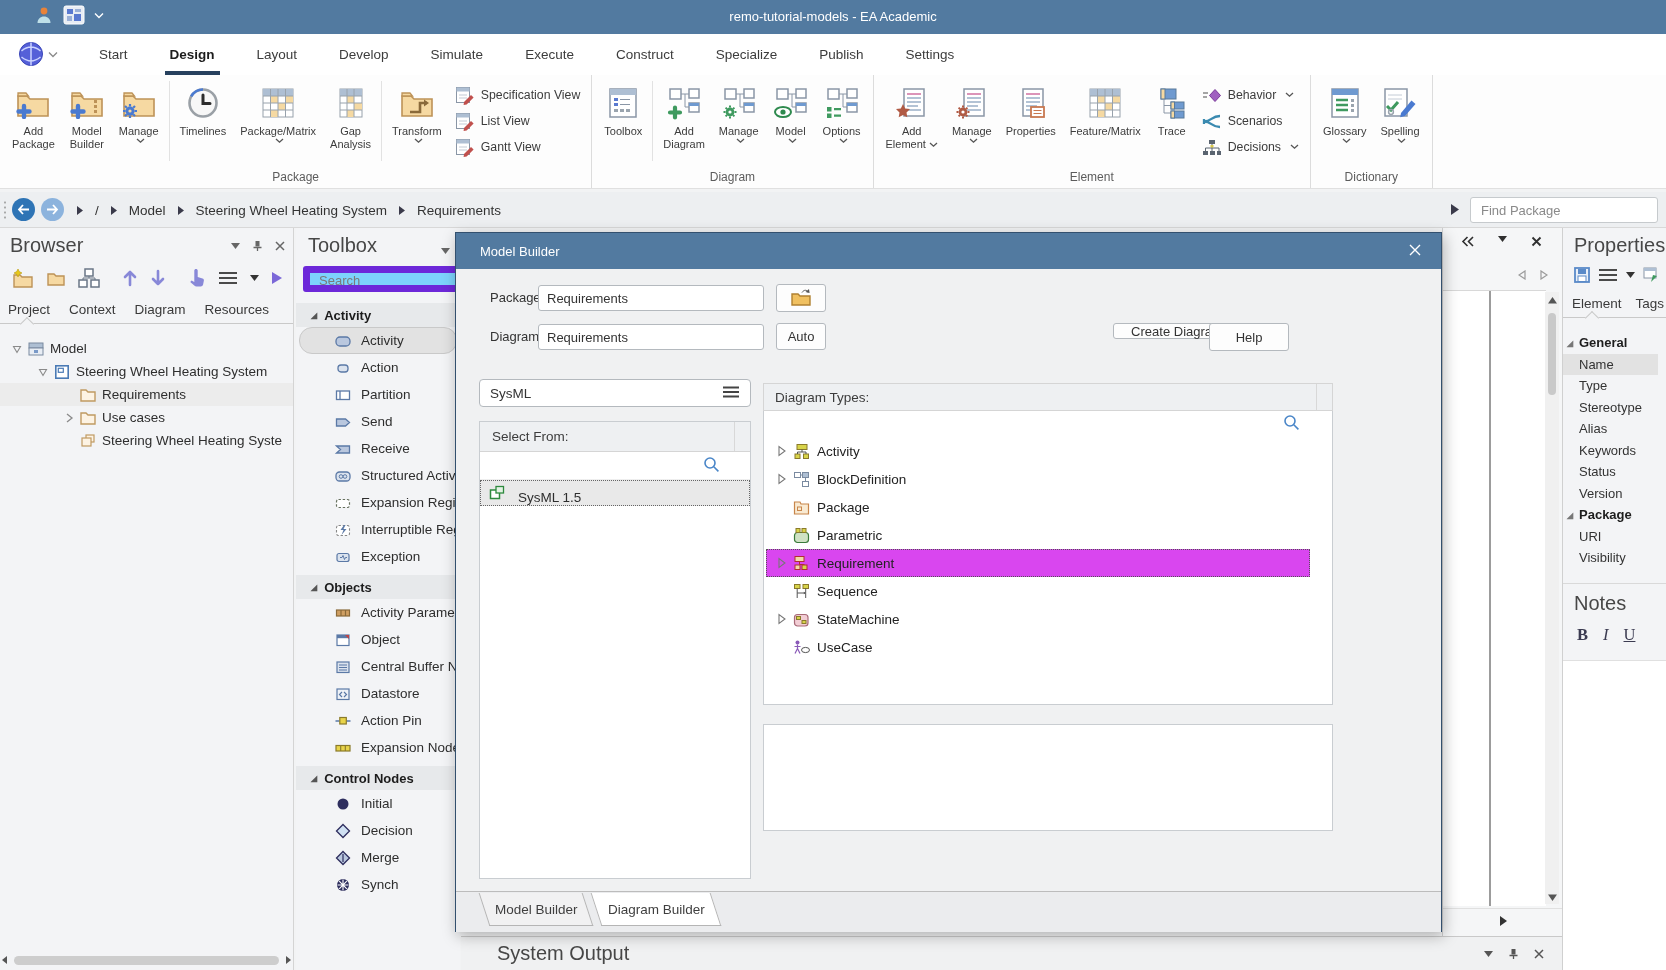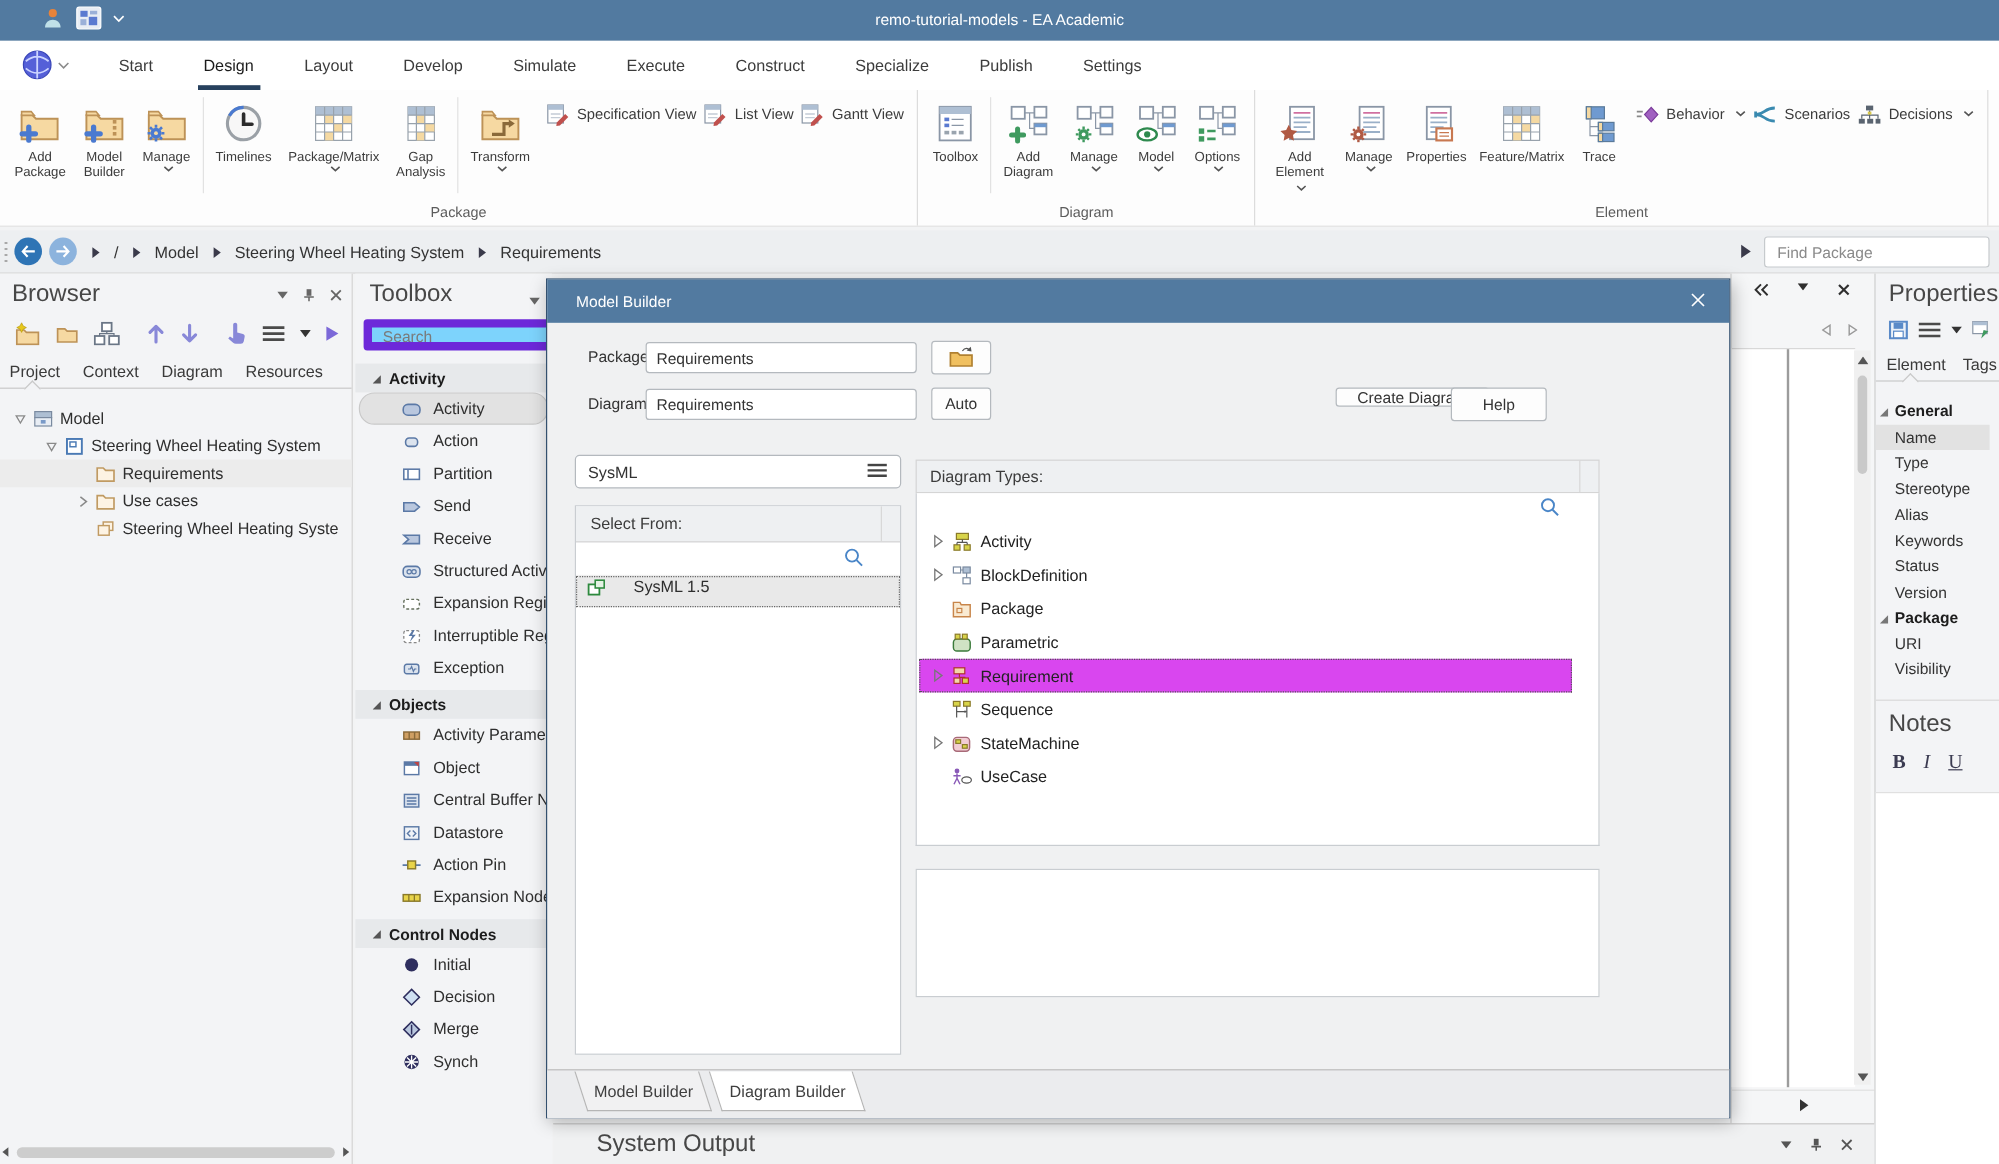--- a/index.html
+++ b/index.html
@@ -17,7 +17,7 @@
   .logo{position:absolute;left:18px;top:7px;display:flex;align-items:center;gap:4px;color:#8a8a8a}
   .mtabs{position:absolute;left:78px;top:0;height:41px;display:flex}
   .mtab{position:relative;padding:0 21px;line-height:41px;font-size:13.5px;color:#3c3c3c;cursor:default}
-  .mtab.active{font-weight:normal;color:#1c1c1c}
+  .mtab.active{font-weight:bold;color:#1c1c1c}
   .mtab.active::after{content:"";position:absolute;left:16px;right:16px;bottom:0;height:4px;background:#27415e}
 
   

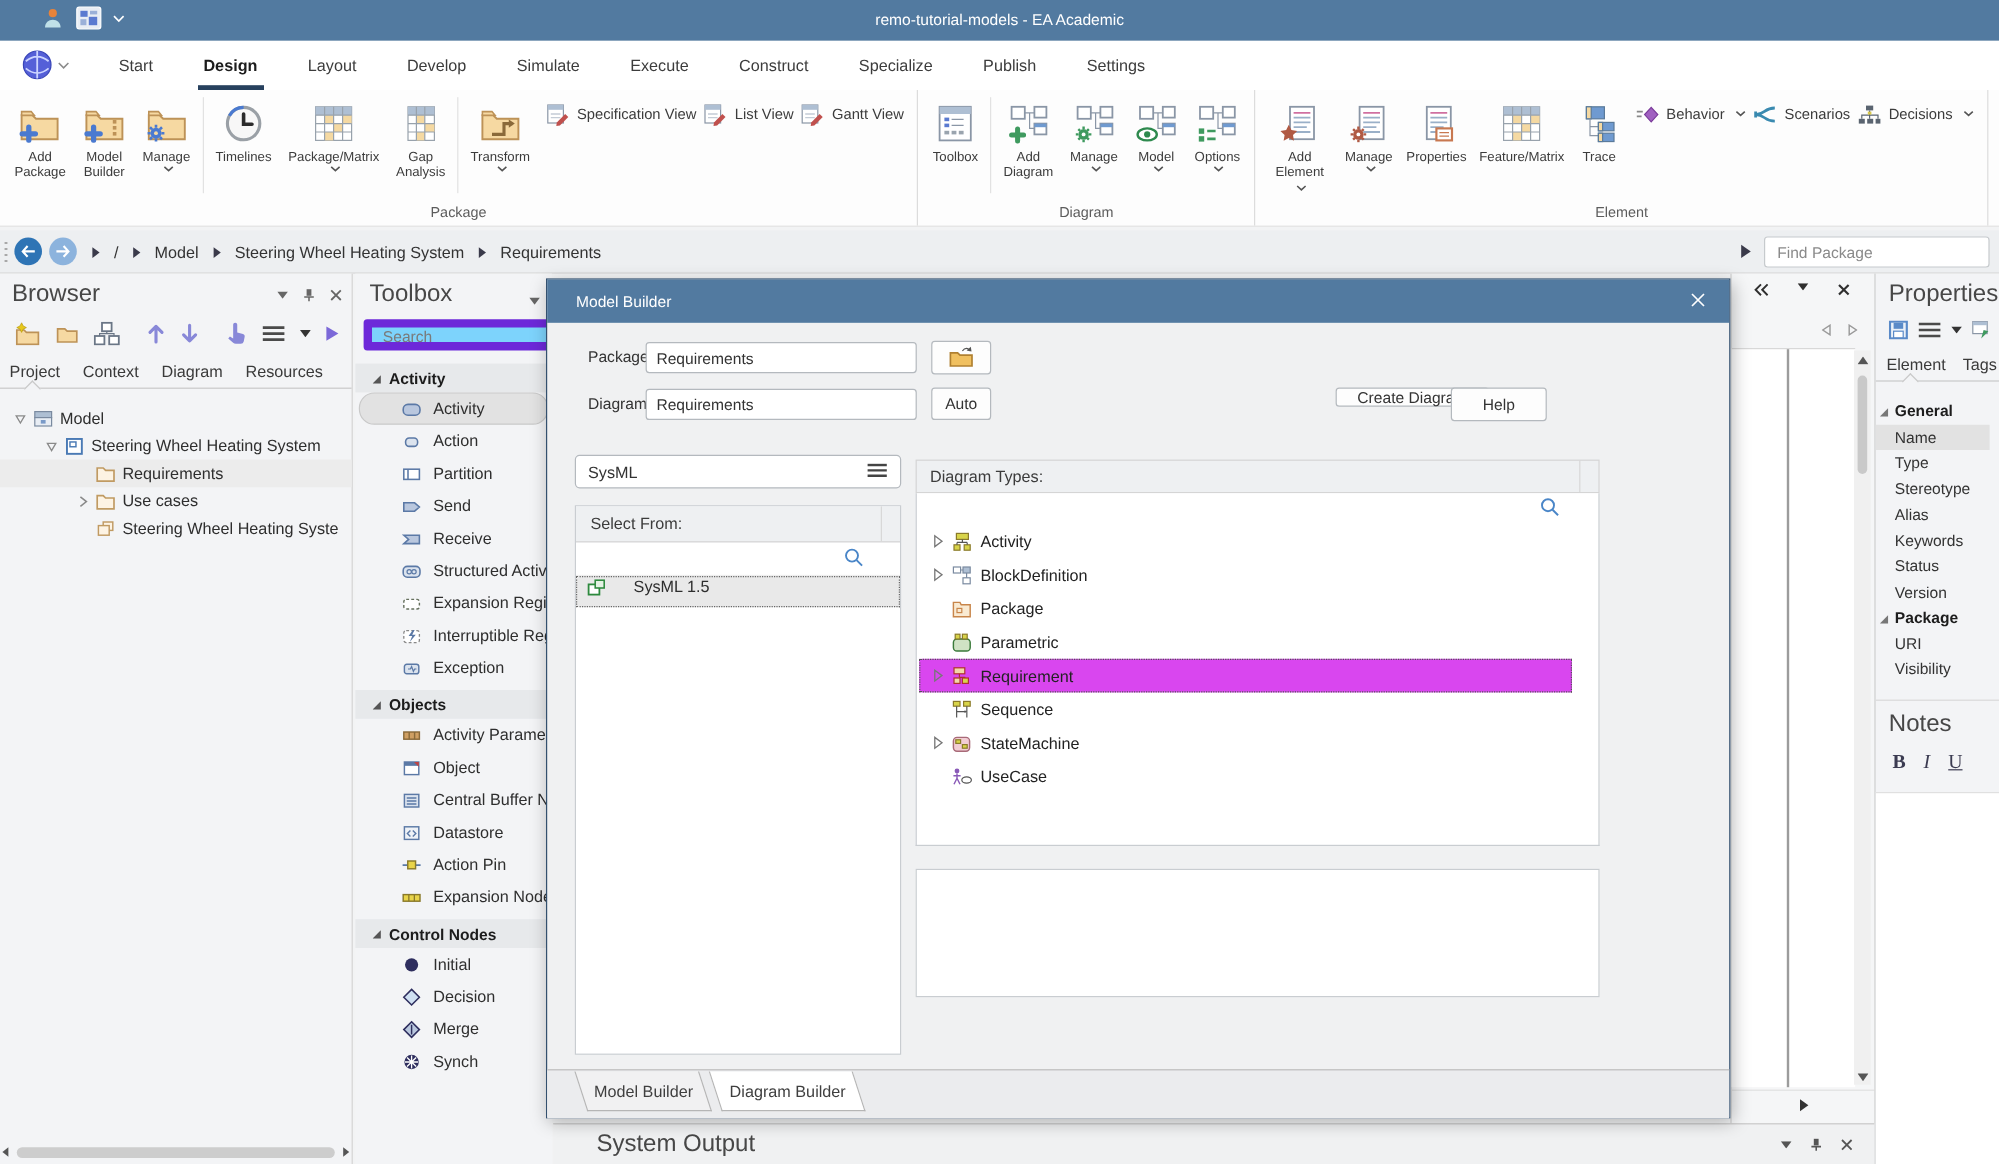--- a/index.html
+++ b/index.html
@@ -30,7 +30,7 @@
   .rbig .rlabel{font-size:11px;line-height:1.18;white-space:pre-line}
   .rchev{height:10px;display:flex;align-items:flex-start;justify-content:center}
   .rdivider{width:1px;background:#e2e2e2;margin:3px 3px 8px}
-  .rstack{display:flex;flex-direction:row;justify-content:flex-start;gap:6px;padding:7px 6px 0}
+  .rstack{display:flex;flex-direction:column;justify-content:flex-start;gap:6px;padding:7px 6px 0}
   .rsmall{display:flex;align-items:center;gap:6px;font-size:12.3px;color:#3c3c3c;height:20px;white-space:nowrap}
   .chev{display:inline-flex;margin-left:3px}
 

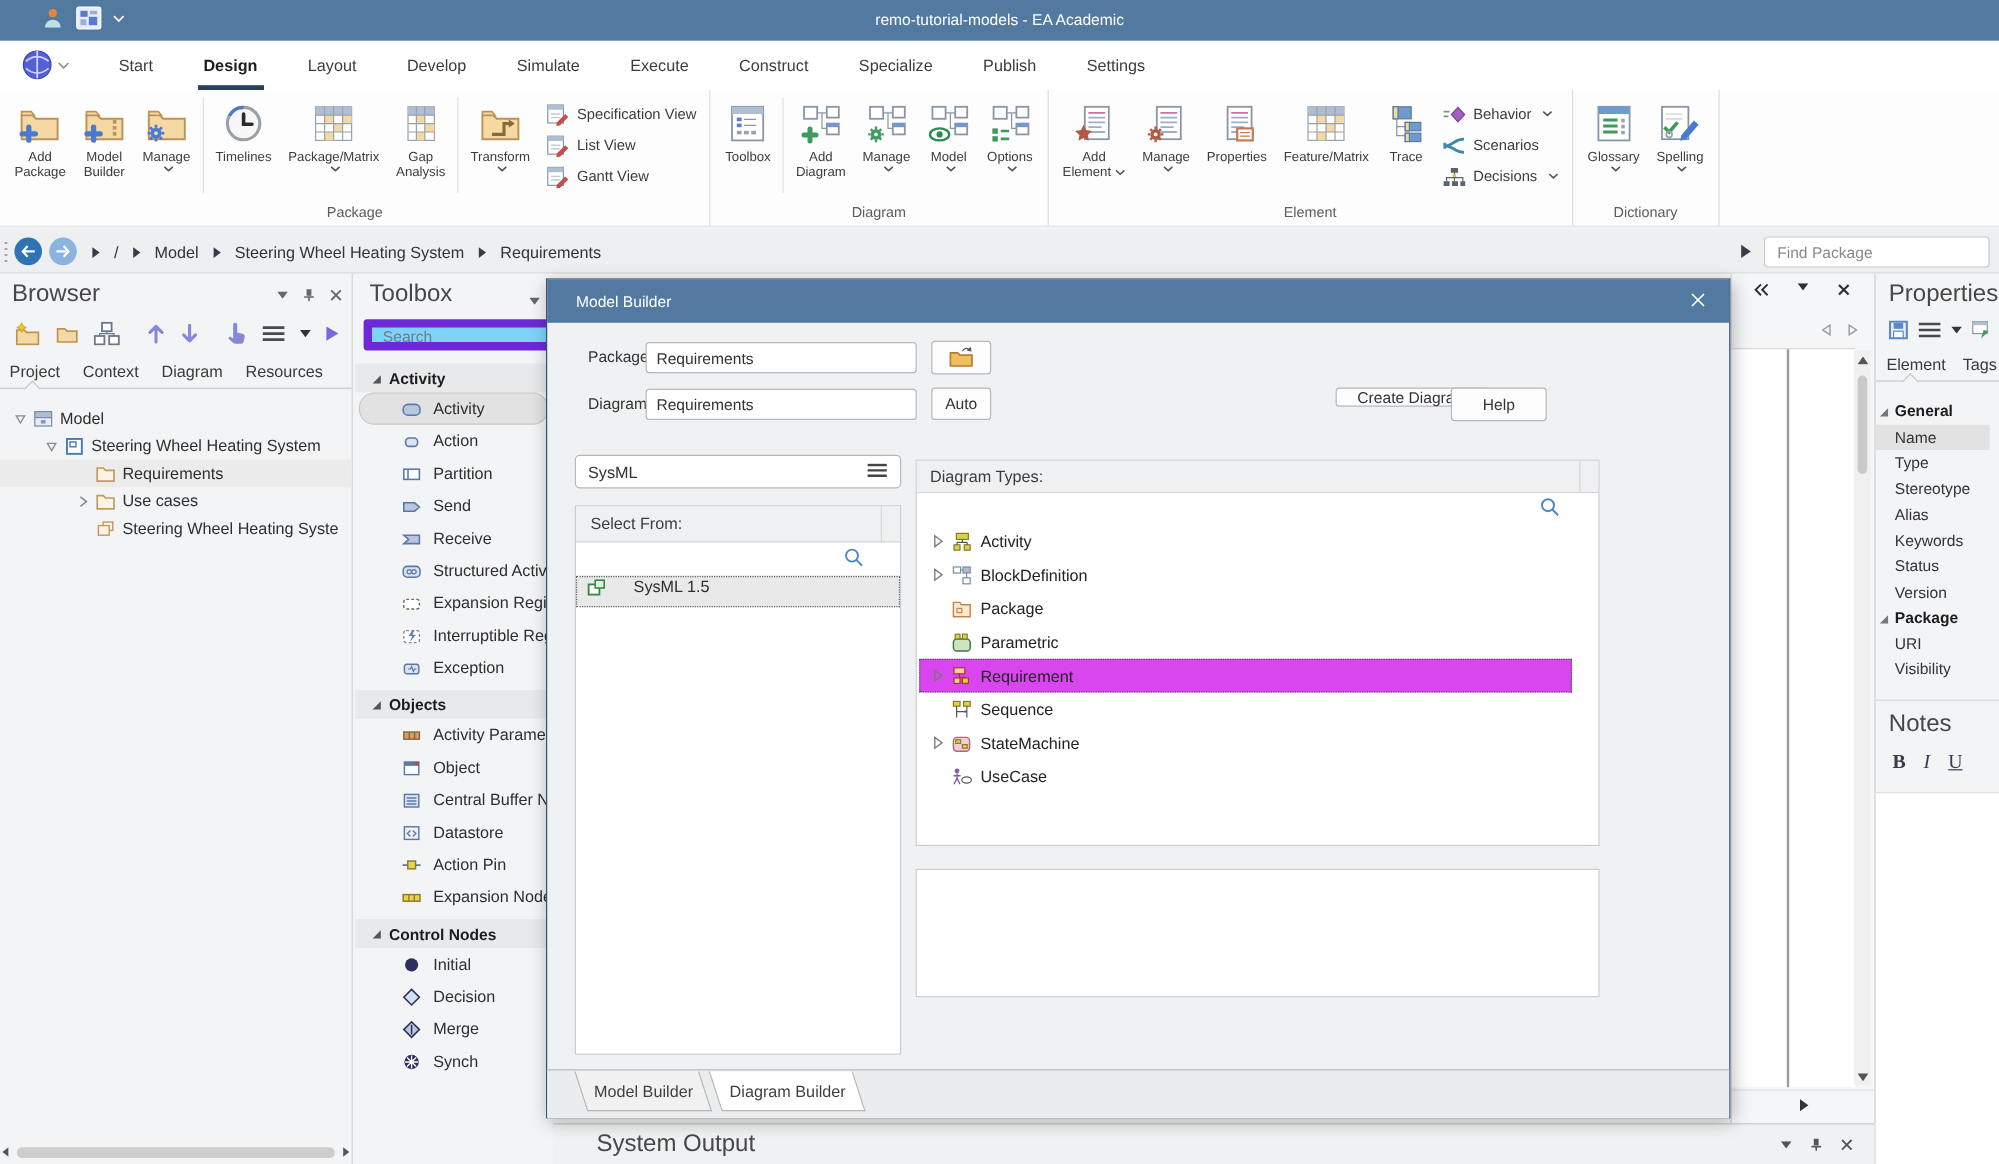--- a/index.html
+++ b/index.html
@@ -125,7 +125,7 @@
   .llhdr{position:relative;height:30px;background:#eef0f2;border-bottom:1px solid #d5d5d5;display:flex;align-items:center;padding-left:12px;font-size:13.5px;color:#3c3c3c}
   .hdrsep{position:absolute;right:15px;top:0;bottom:0;border-left:1px solid #d8d8d8}
   .llsearch{height:28px;display:flex;align-items:center;justify-content:flex-end;padding-right:30px;border-bottom:1px solid #eee}
-  .selitem{height:26px;display:flex;align-items:flex-start;gap:22px;padding-left:7px;font-size:13.5px;color:#2e2e2e;border:1px dotted transparent}
+  .selitem{height:26px;display:flex;align-items:flex-end;gap:12px;padding-left:7px;font-size:13.5px;color:#2e2e2e;border:1px dotted transparent}
   .selitem.selected{background:#e9e9e9;border-color:#666}
   .rtypes-hdr{position:absolute;left:307px;top:150px;width:570px;height:28px;background:#eef0f2;border:1px solid #d5d5d5;display:flex;align-items:center;padding-left:11px;font-size:13.5px;color:#3c3c3c}
   .rtypes{position:absolute;left:307px;top:178px;width:570px;height:294px;background:#fff;border:1px solid #c9cdd1;border-top:0}

